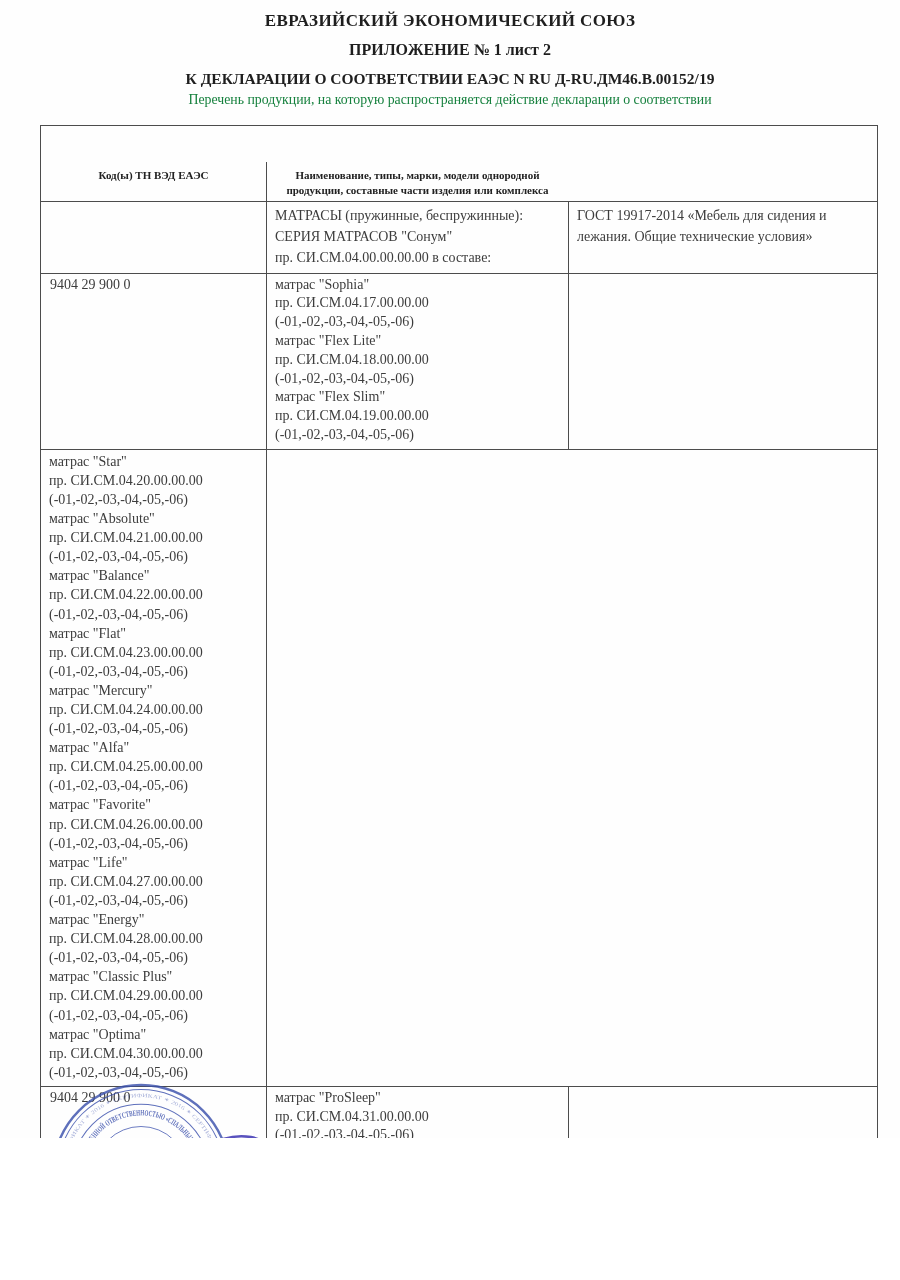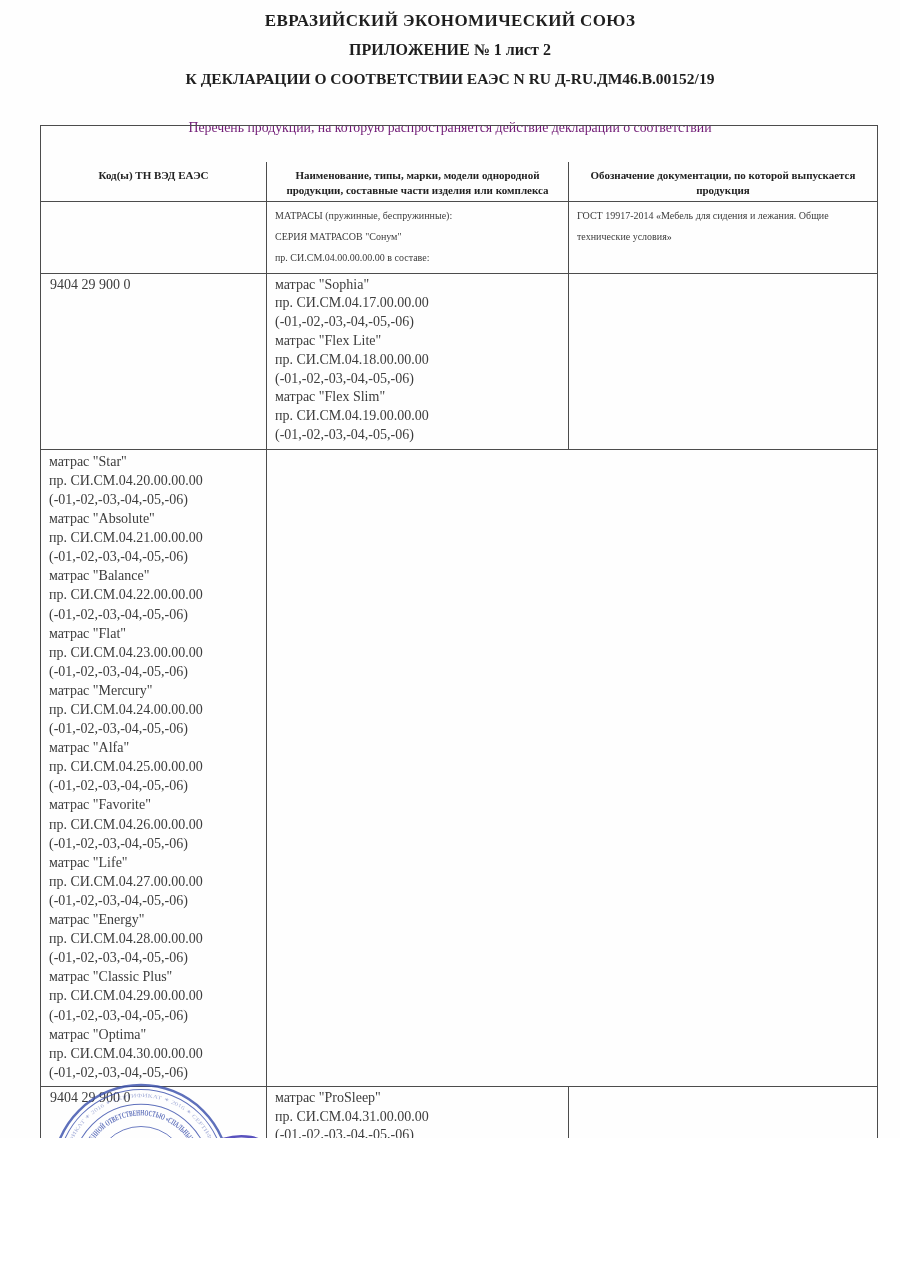--- a/index.html
+++ b/index.html
@@ -16,8 +16,8 @@
   .title-union{font-size:17px;font-weight:bold;letter-spacing:.4px;color:#1e1e1e;}
   .title-appendix{margin-top:10px;font-size:16px;font-weight:bold;color:#1e1e1e;}
   .title-declaration{margin-top:11px;font-size:15.5px;font-weight:bold;color:#1e1e1e;}
-  .table-caption{position:absolute;left:0;top:120px;width:900px;text-align:center;
-    font-size:13.8px;color:#701a75;}
+  .table-caption{position:absolute;left:0;top:92px;width:900px;text-align:center;
+    font-size:13.8px;color:#15803d;}
   
   .doc-table{
     position:absolute;left:40px;top:125px;width:838px;

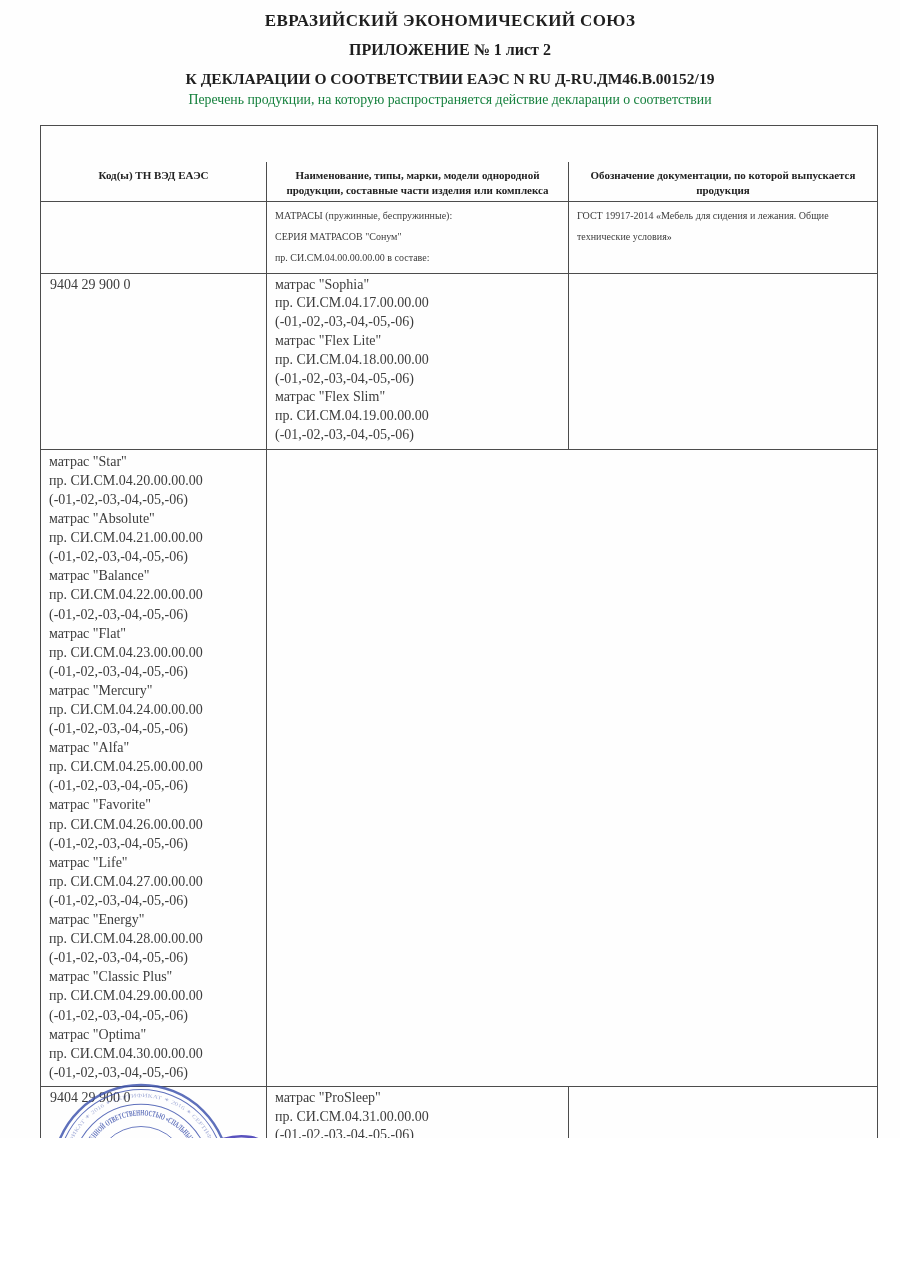--- a/index.html
+++ b/index.html
@@ -75,7 +75,6 @@
     <div class="trow thead">
       <div class="cell hcell">Код(ы) ТН ВЭД ЕАЭС</div>
       <div class="cell hcell">Наименование, типы, марки, модели однородной продукции, составные части изделия или комплекса</div>
-      <div class="cell hcell">Обозначение документации, по которой выпускается продукция</div>
     </div>
     <div>
     <div class="trow row-0">

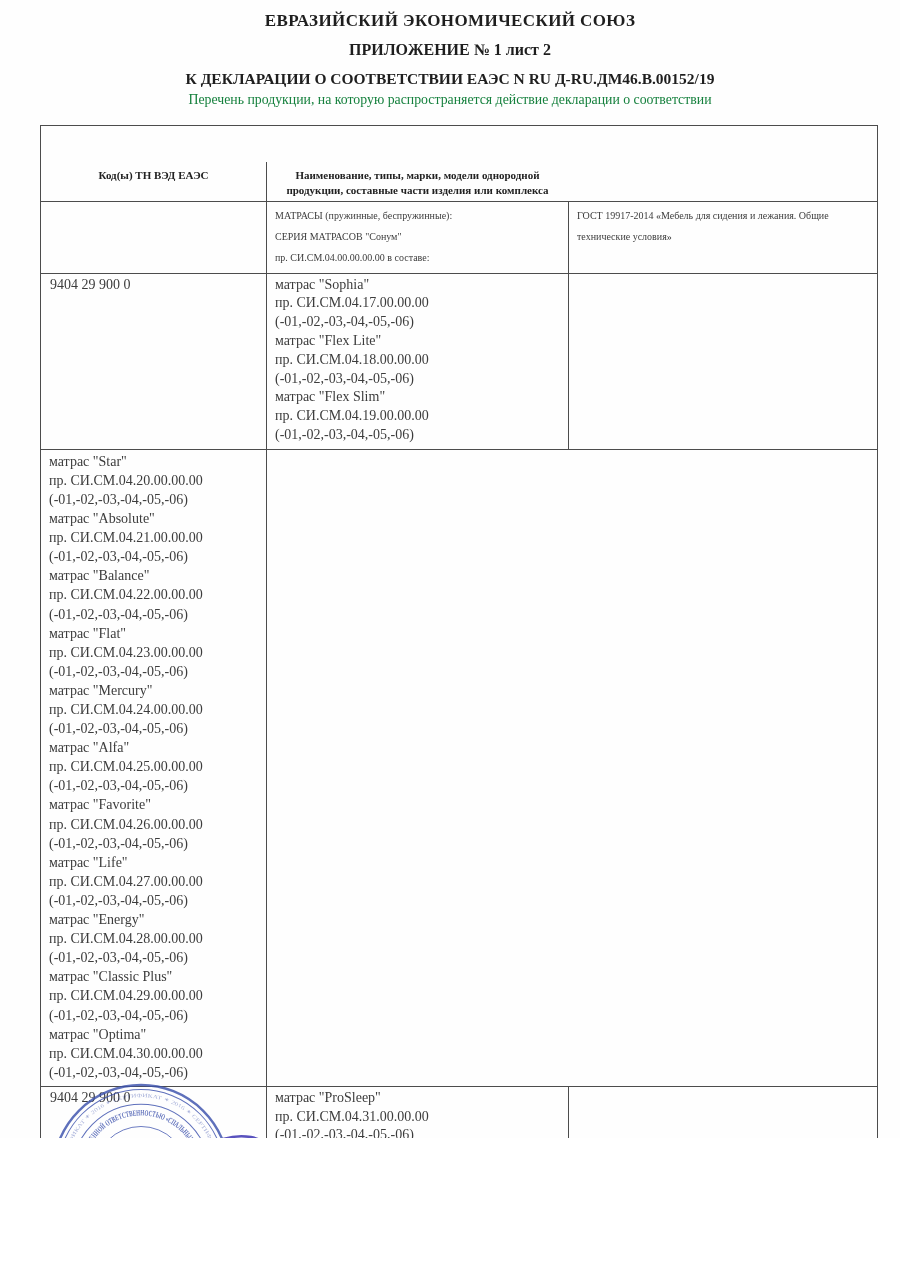--- a/index.html
+++ b/index.html
@@ -39,7 +39,7 @@
     margin-top:36px;
   }
   .row-0{min-height:64px;}
-  .row-0 .cell{font-size:10px;line-height:21.2px;padding-top:3px;}
+  .row-0 .cell{font-size:14px;line-height:21.2px;padding-top:3px;}
   .row-1{min-height:163px;}
   .row-2{min-height:633px;}
   .row-2 .cell{line-height:19.1px;}

